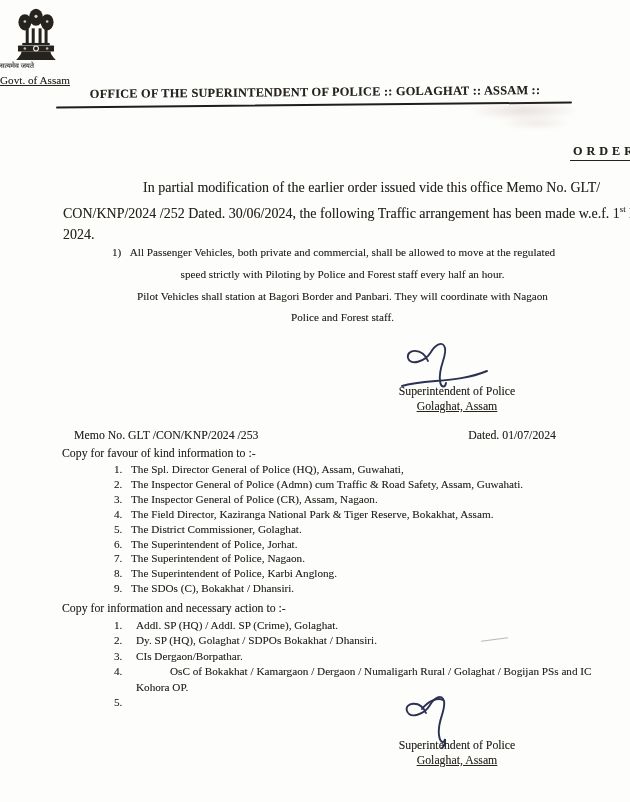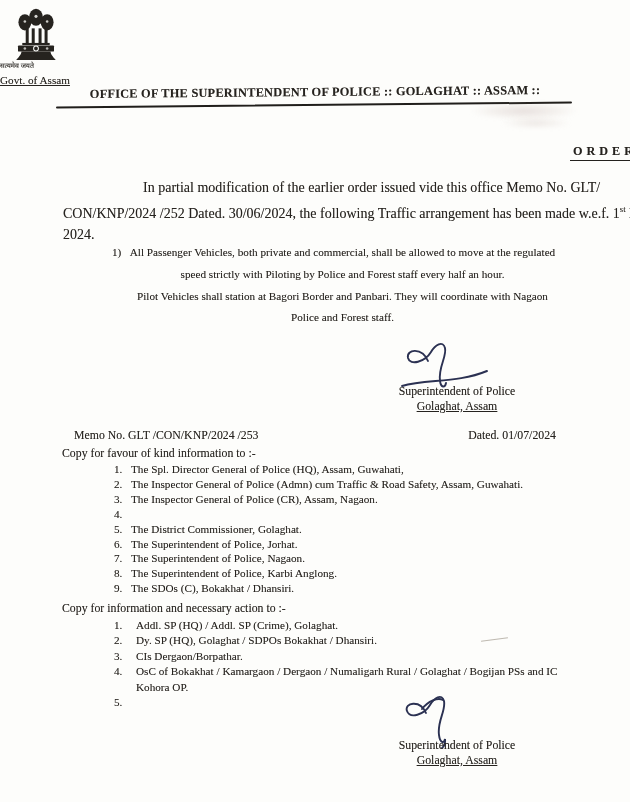--- a/index.html
+++ b/index.html
@@ -142,6 +142,7 @@
       </div>
     <div class="li">
         <span class="num">4.</span>
+        <span class="txt">The Field Director, Kaziranga National Park &amp; Tiger Reserve, Bokakhat, Assam.</span>
       </div>
     <div class="li">
         <span class="num">5.</span>

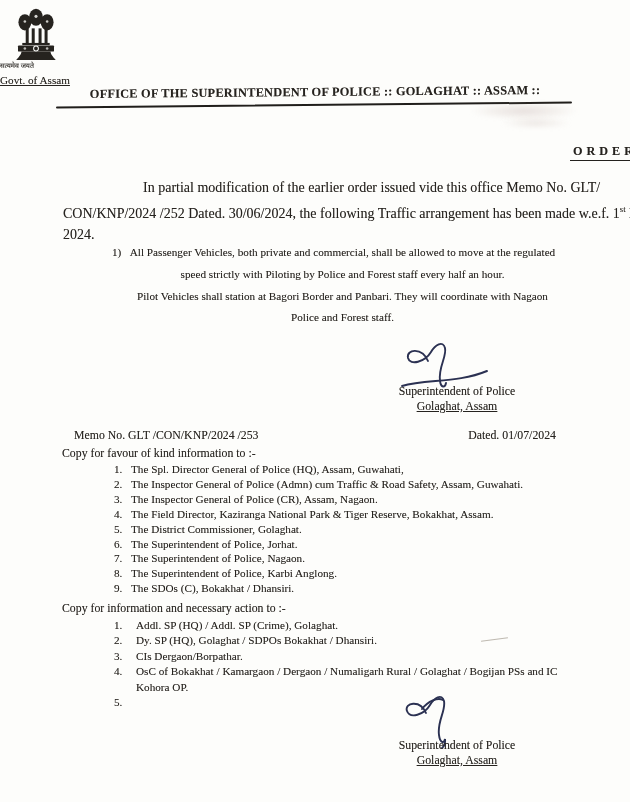--- a/index.html
+++ b/index.html
@@ -52,7 +52,7 @@
   .li{display:flex;white-space:nowrap;}
   .li .num{flex:none;width:14px;margin-right:3px;}
   .list2 .li .num{width:15px;margin-right:7px;}
-  .w434{width:434px;}
+  .w434{width:434px;margin-left:34px;}
 </style>
 </head>
 <body>

